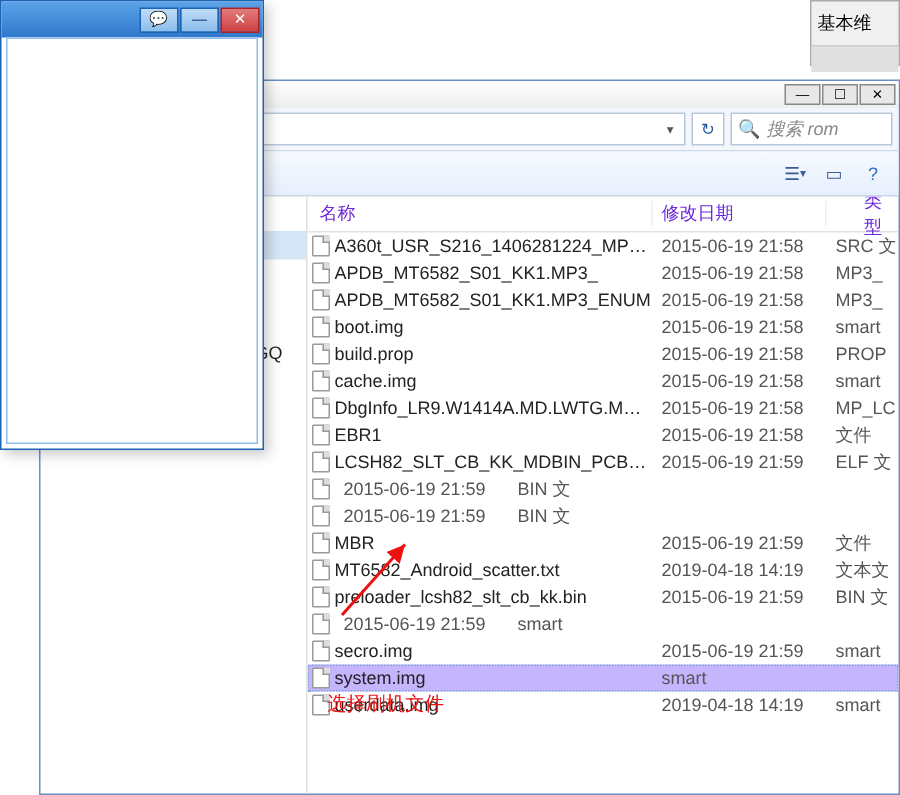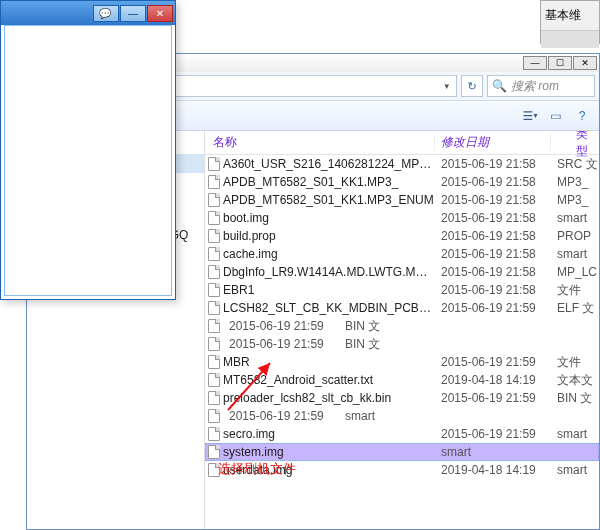--- a/index.html
+++ b/index.html
@@ -48,7 +48,7 @@
 .flist { flex: 1; position: relative; overflow: hidden; }
 .fhead { height: 24px; border-bottom: 1px solid #e3e3e3; display: flex; align-items: center; font-size: 12px; color: #6d28d9; }
 .col-name { width: 230px; padding-left: 8px; border-right: 1px solid #eee; }
-.col-date { width: 116px; padding-left: 6px; border-right: 1px solid #eee; font-style: italic; }
+.col-date { width: 116px; padding-left: 6px; border-right: 1px solid #eee; }
 .col-type { flex: 1; padding-left: 6px; margin-left: 19px; }
 .fbody { overflow: hidden; }
 .frow { height: 18px; display: flex; align-items: center; font-size: 12px; color: #222; }

